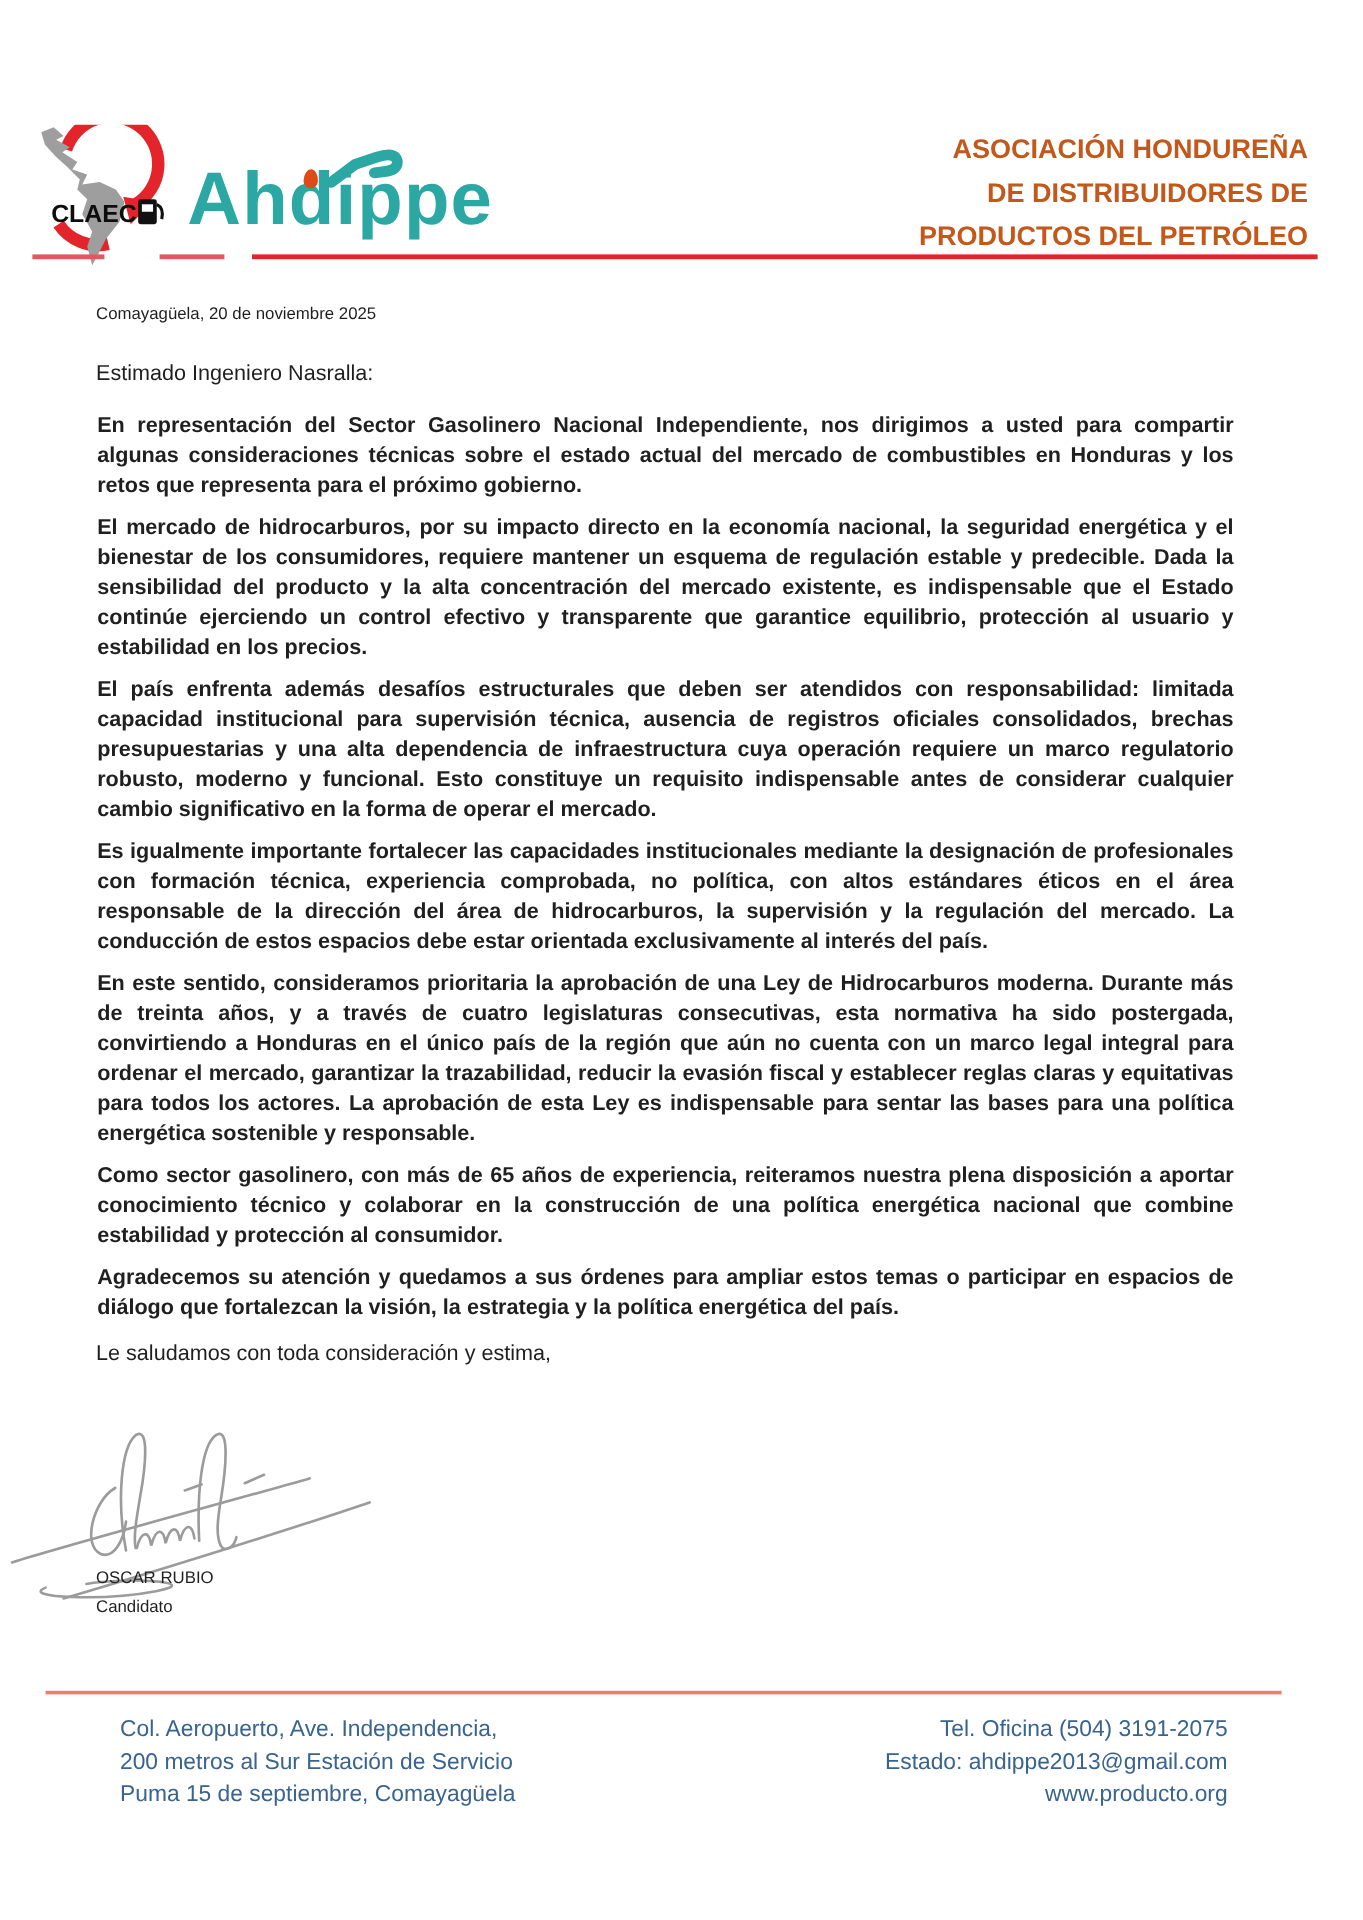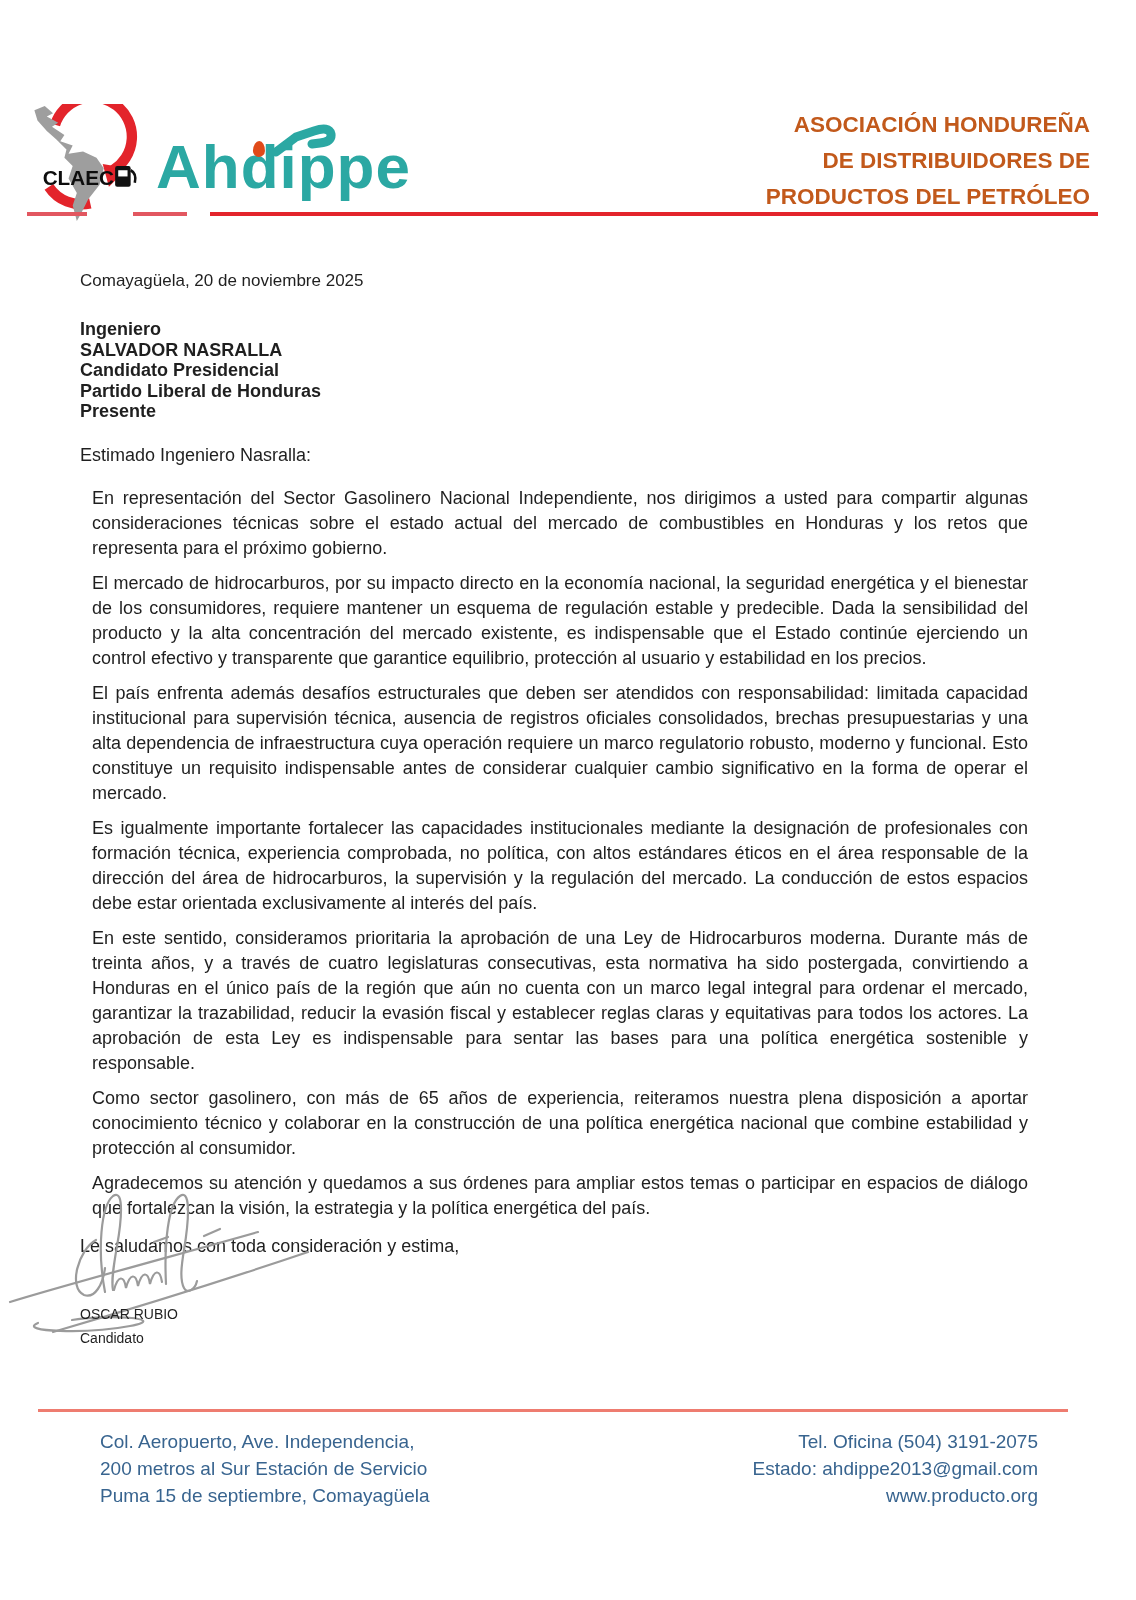--- a/index.html
+++ b/index.html
@@ -36,7 +36,7 @@
 
   
   .letter { position:absolute; left:80px; top:250px; width:948px; font-size:18px; }
-  .date-line { font-size:17px; line-height:22px; margin:20px 0 27px 0; }
+  .date-line { font-size:14px; line-height:22px; margin:0 0 27px 0; }
   .recipient { font-weight:bold; line-height:20.5px; margin:0; }
   .salutation { margin:21px 0 18px 0; line-height:25px; }
   .letter p.para { margin:0 0 10px 12px; line-height:25px; text-align:justify; }

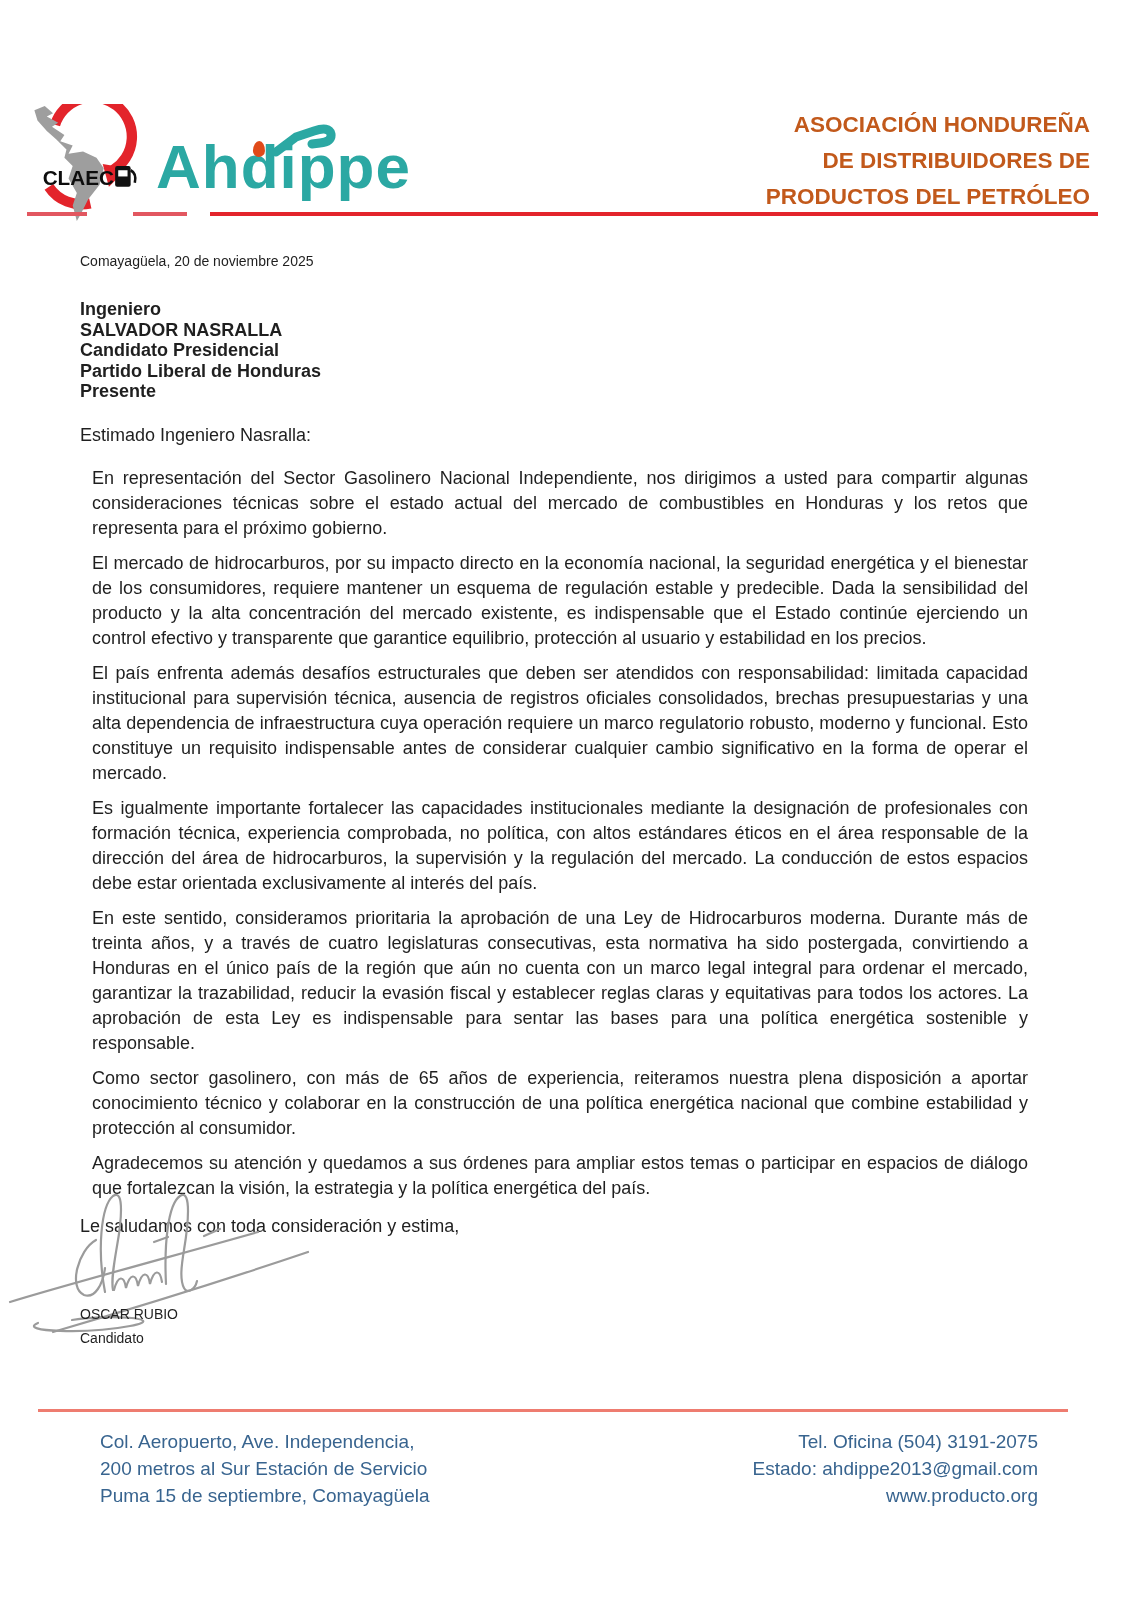--- a/index.html
+++ b/index.html
@@ -96,13 +96,6 @@
   <div class="letter">
     <p class="date-line">Comayagüela, 20 de noviembre 2025</p>
 
-    <div class="recipient">
-      <div>Ingeniero</div>
-      <div>SALVADOR NASRALLA</div>
-      <div>Candidato Presidencial</div>
-      <div>Partido Liberal de Honduras</div>
-      <div>Presente</div>
-    </div>
 
     <p class="salutation">Estimado Ingeniero Nasralla:</p>
 

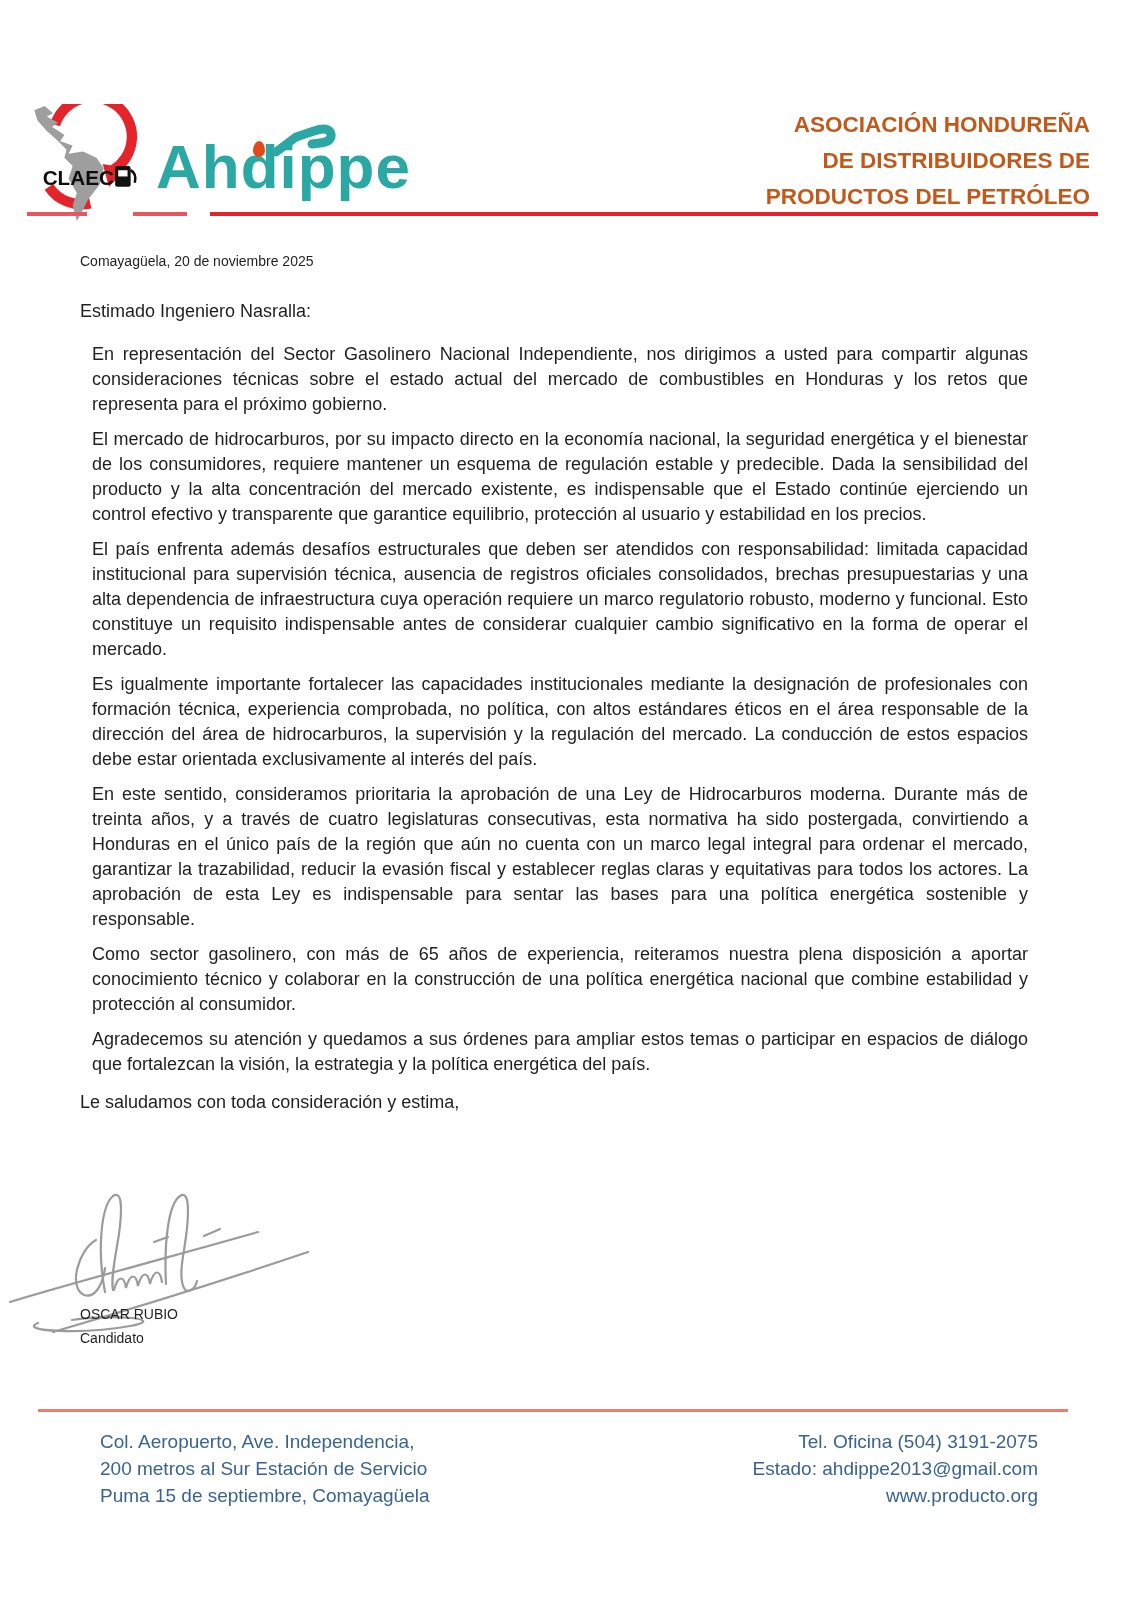--- a/index.html
+++ b/index.html
@@ -39,7 +39,7 @@
   .date-line { font-size:14px; line-height:22px; margin:0 0 27px 0; }
   .recipient { font-weight:bold; line-height:20.5px; margin:0; }
   .salutation { margin:21px 0 18px 0; line-height:25px; }
-  .letter p.para { margin:0 0 10px 12px; line-height:25px; text-align:justify; }
+  .letter p.para { margin:0 0 10px 1px; line-height:25px; text-align:justify;font-weight:bold; }
   .closing { margin:13px 0 0 0; line-height:25px; }
 
   .signature-svg { position:absolute; left:8px; top:1180px; z-index:1; }

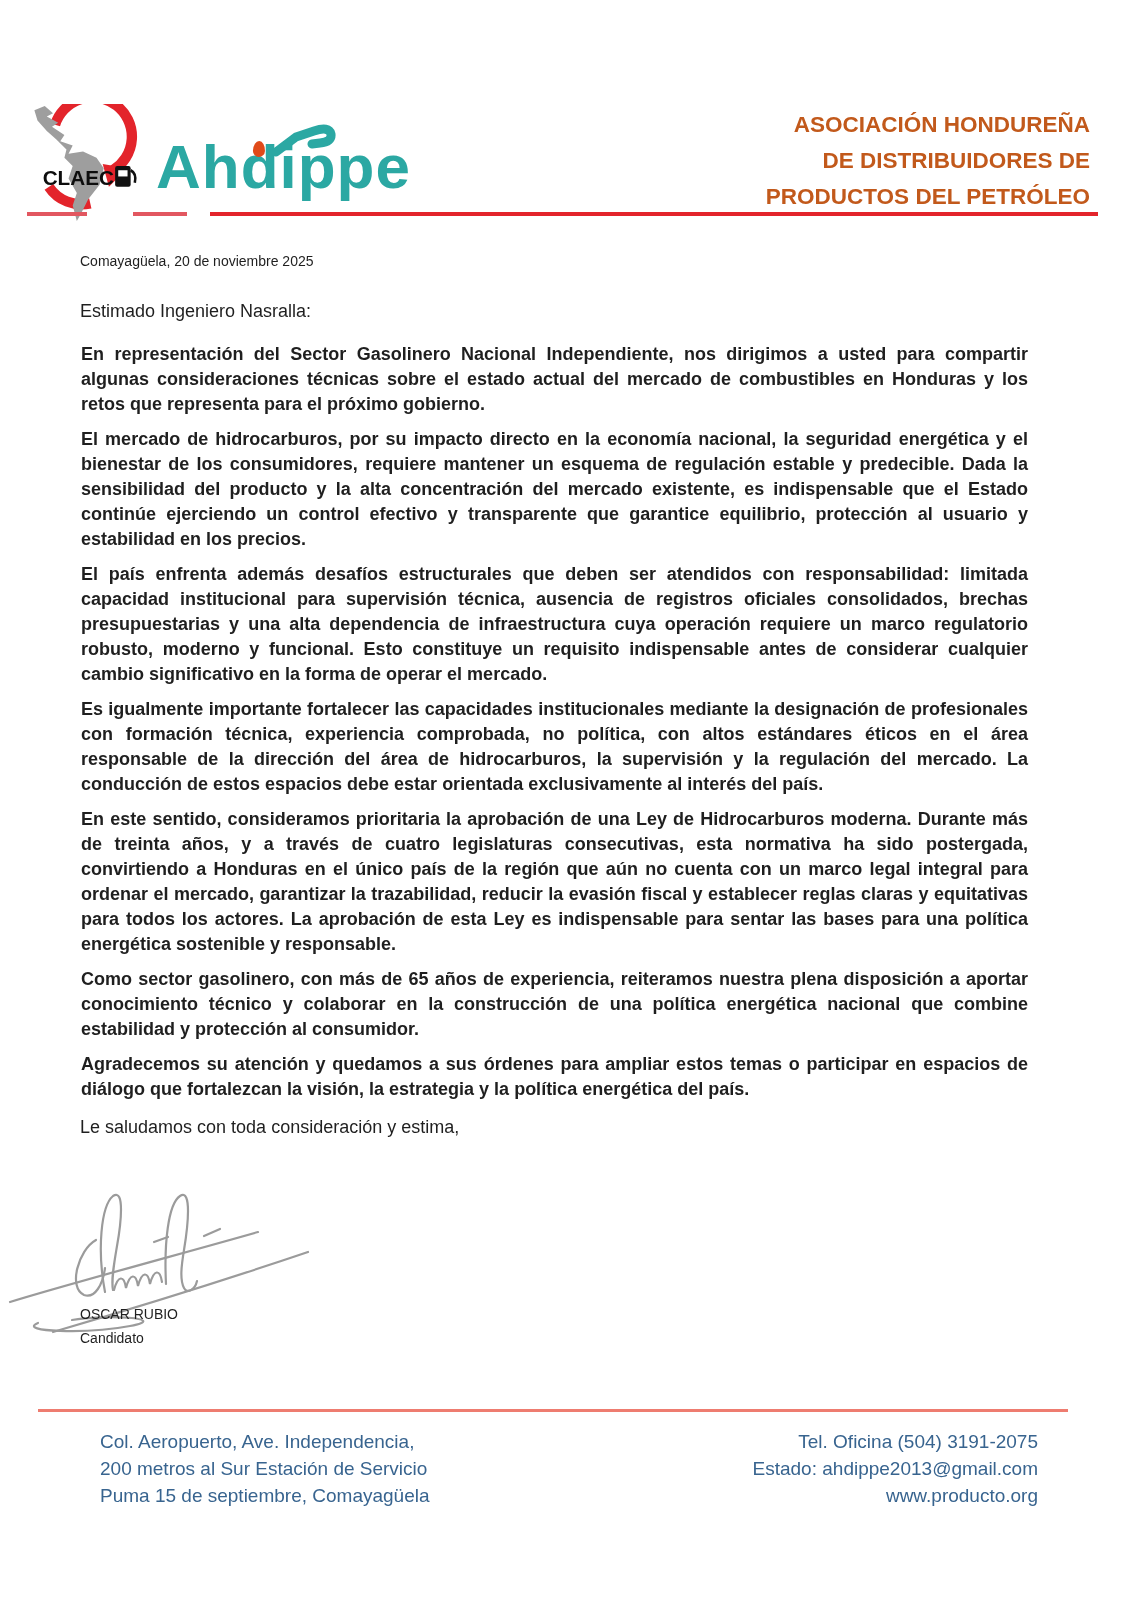--- a/index.html
+++ b/index.html
@@ -50,7 +50,7 @@
                  background:var(--footer_line,#ee7c70); }
   .footer-address { position:absolute; left:52px; top:1428px;
                     color:var(--footer_blue,#38648f); font-size:19px; line-height:27px;margin-left:48px; }
-  .footer-contact { position:absolute; right:98px; top:1428px; text-align:right;
+  .footer-contact { position:absolute; right:113px; top:1428px; text-align:right;
                     color:var(--footer_blue,#38648f); font-size:19px; line-height:27px; }
 </style>
 </head>

